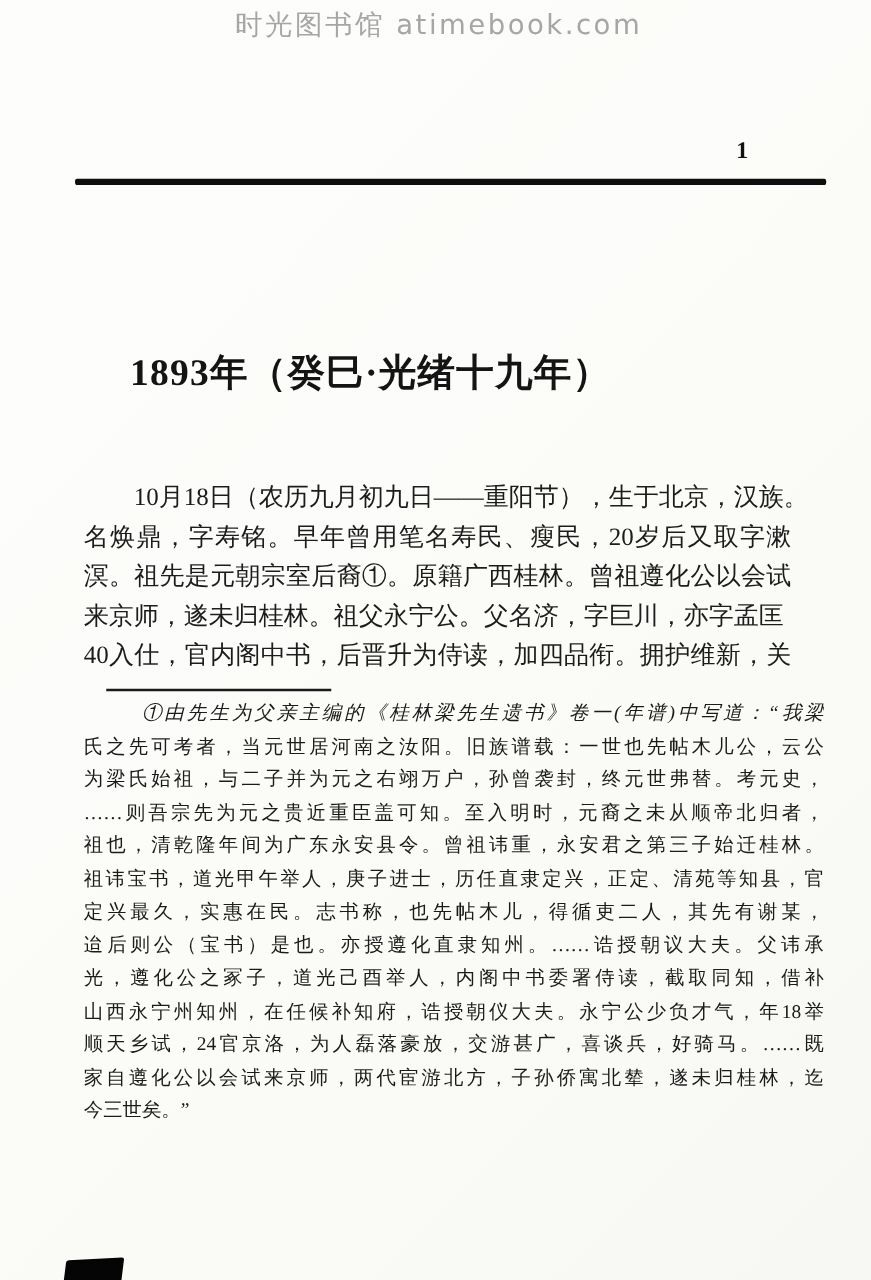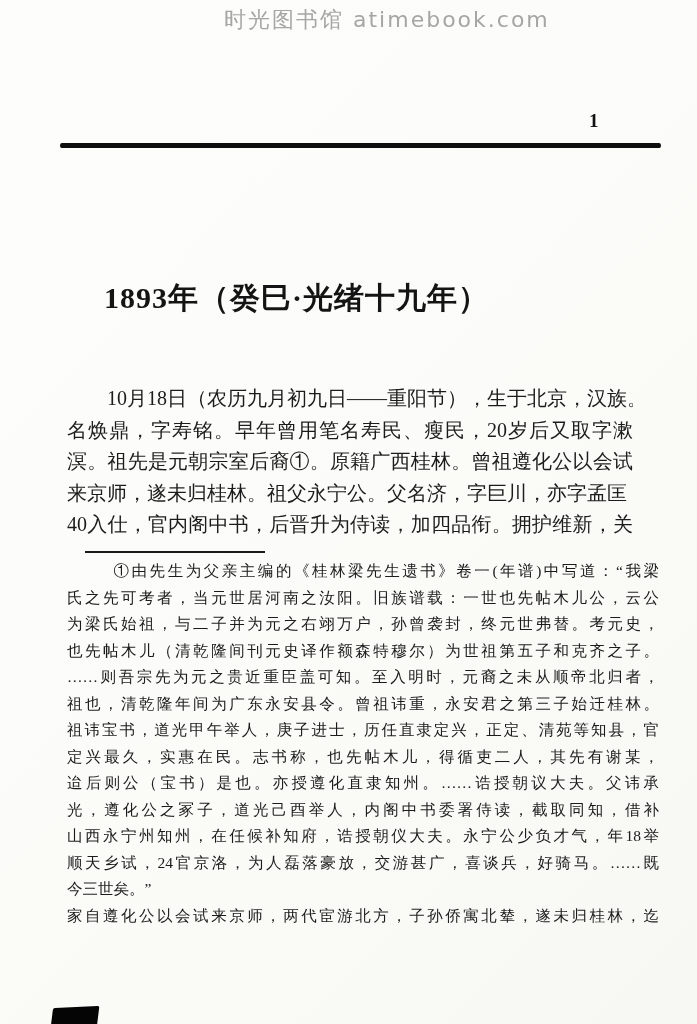--- a/index.html
+++ b/index.html
@@ -20,7 +20,6 @@
     font-family:"DejaVu Sans","Liberation Sans",sans-serif;
     font-size:22px;letter-spacing:2px;
     color:#a6a6a6;
-    margin-left:36px;
   }
   .pagenum{
     position:absolute;top:110px;left:589px;

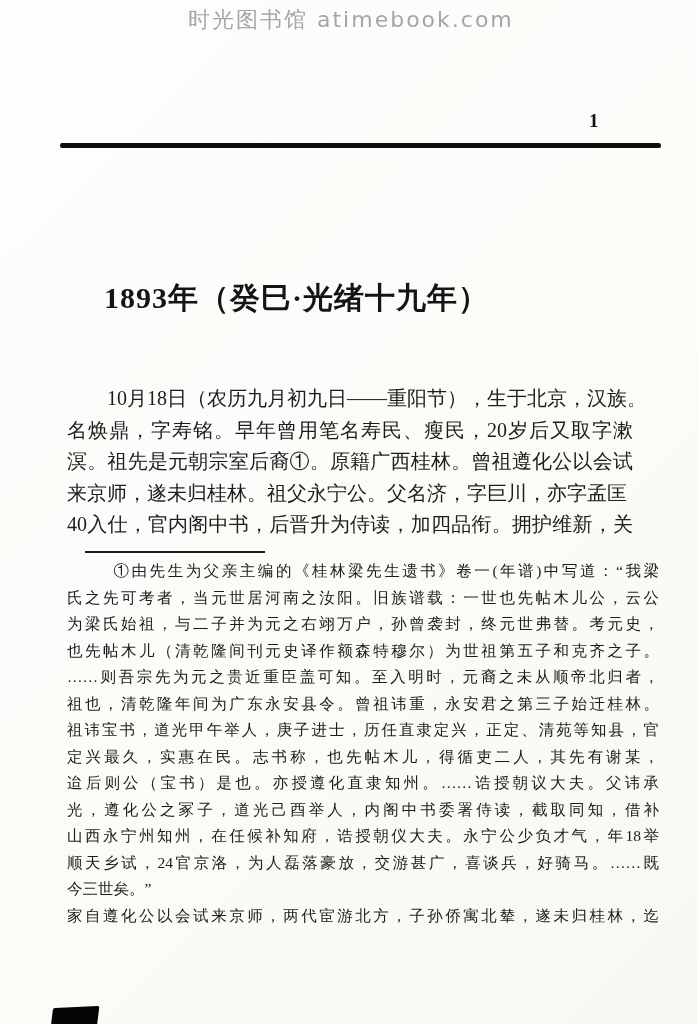--- a/index.html
+++ b/index.html
@@ -59,7 +59,7 @@
     text-align:justify;text-align-last:justify;
     overflow:hidden;white-space:nowrap;
   }
-  .fline.indent3{text-indent:3em;}
+  .fline.indent3{text-indent:3em;font-style:italic;}
   .fline.lastline{text-align-last:left;}
   .artifact{
     position:absolute;left:52px;top:1007px;

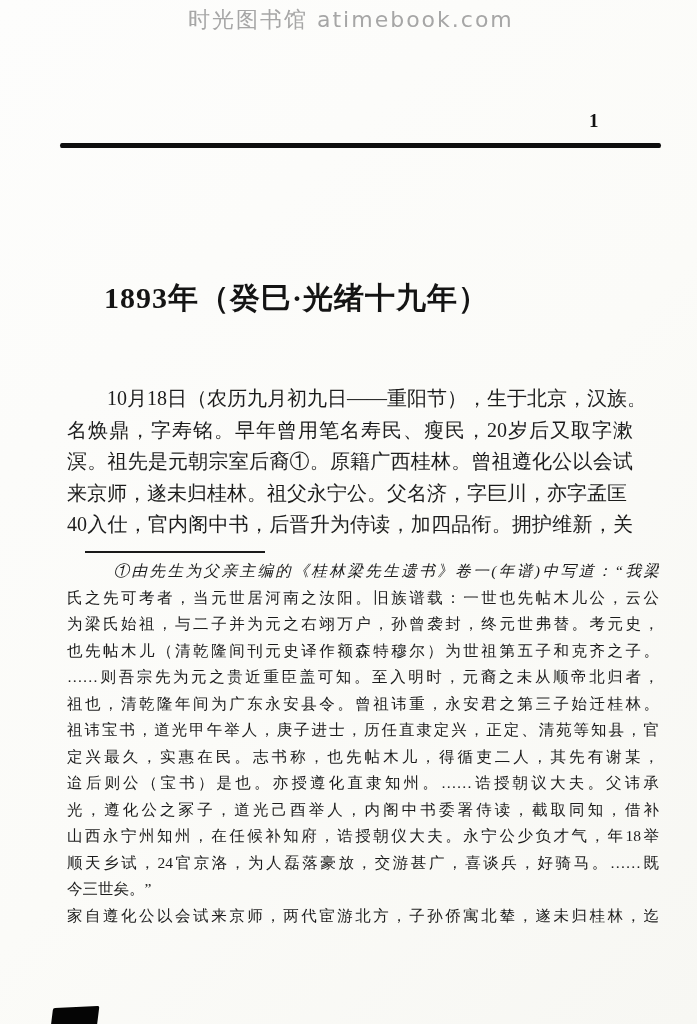--- a/index.html
+++ b/index.html
@@ -95,7 +95,6 @@
     <p class="fline indent3">①由先生为父亲主编的《桂林梁先生遗书》卷一(年谱)中写道：“我梁</p>
     <p class="fline">氏之先可考者，当元世居河南之汝阳。旧族谱载：一世也先帖木儿公，云公</p>
     <p class="fline">为梁氏始祖，与二子并为元之右翊万户，孙曾袭封，终元世弗替。考元史，</p>
-    <p class="fline">也先帖木儿（清乾隆间刊元史译作额森特穆尔）为世祖第五子和克齐之子。</p>
     <p class="fline">……则吾宗先为元之贵近重臣盖可知。至入明时，元裔之未从顺帝北归者，</p>
     <p class="fline">祖也，清乾隆年间为广东永安县令。曾祖讳重，永安君之第三子始迁桂林。</p>
     <p class="fline">祖讳宝书，道光甲午举人，庚子进士，历任直隶定兴，正定、清苑等知县，官</p>

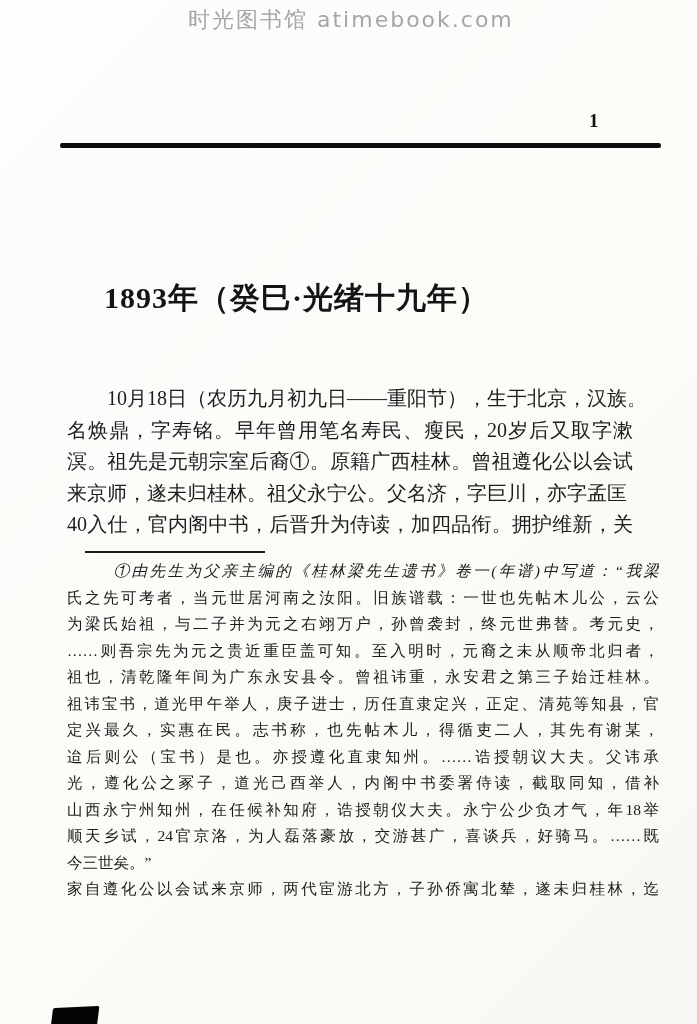--- a/index.html
+++ b/index.html
@@ -103,8 +103,8 @@
     <p class="fline">光，遵化公之冢子，道光己酉举人，内阁中书委署侍读，截取同知，借补</p>
     <p class="fline">山西永宁州知州，在任候补知府，诰授朝仪大夫。永宁公少负才气，年18举</p>
     <p class="fline">顺天乡试，24官京洛，为人磊落豪放，交游甚广，喜谈兵，好骑马。……既</p>
+    <p class="fline">家自遵化公以会试来京师，两代宦游北方，子孙侨寓北辇，遂未归桂林，迄</p>
     <p class="fline lastline">今三世矣。”</p>
-    <p class="fline">家自遵化公以会试来京师，两代宦游北方，子孙侨寓北辇，遂未归桂林，迄</p>
   </div>
 
   <div class="artifact"></div>

